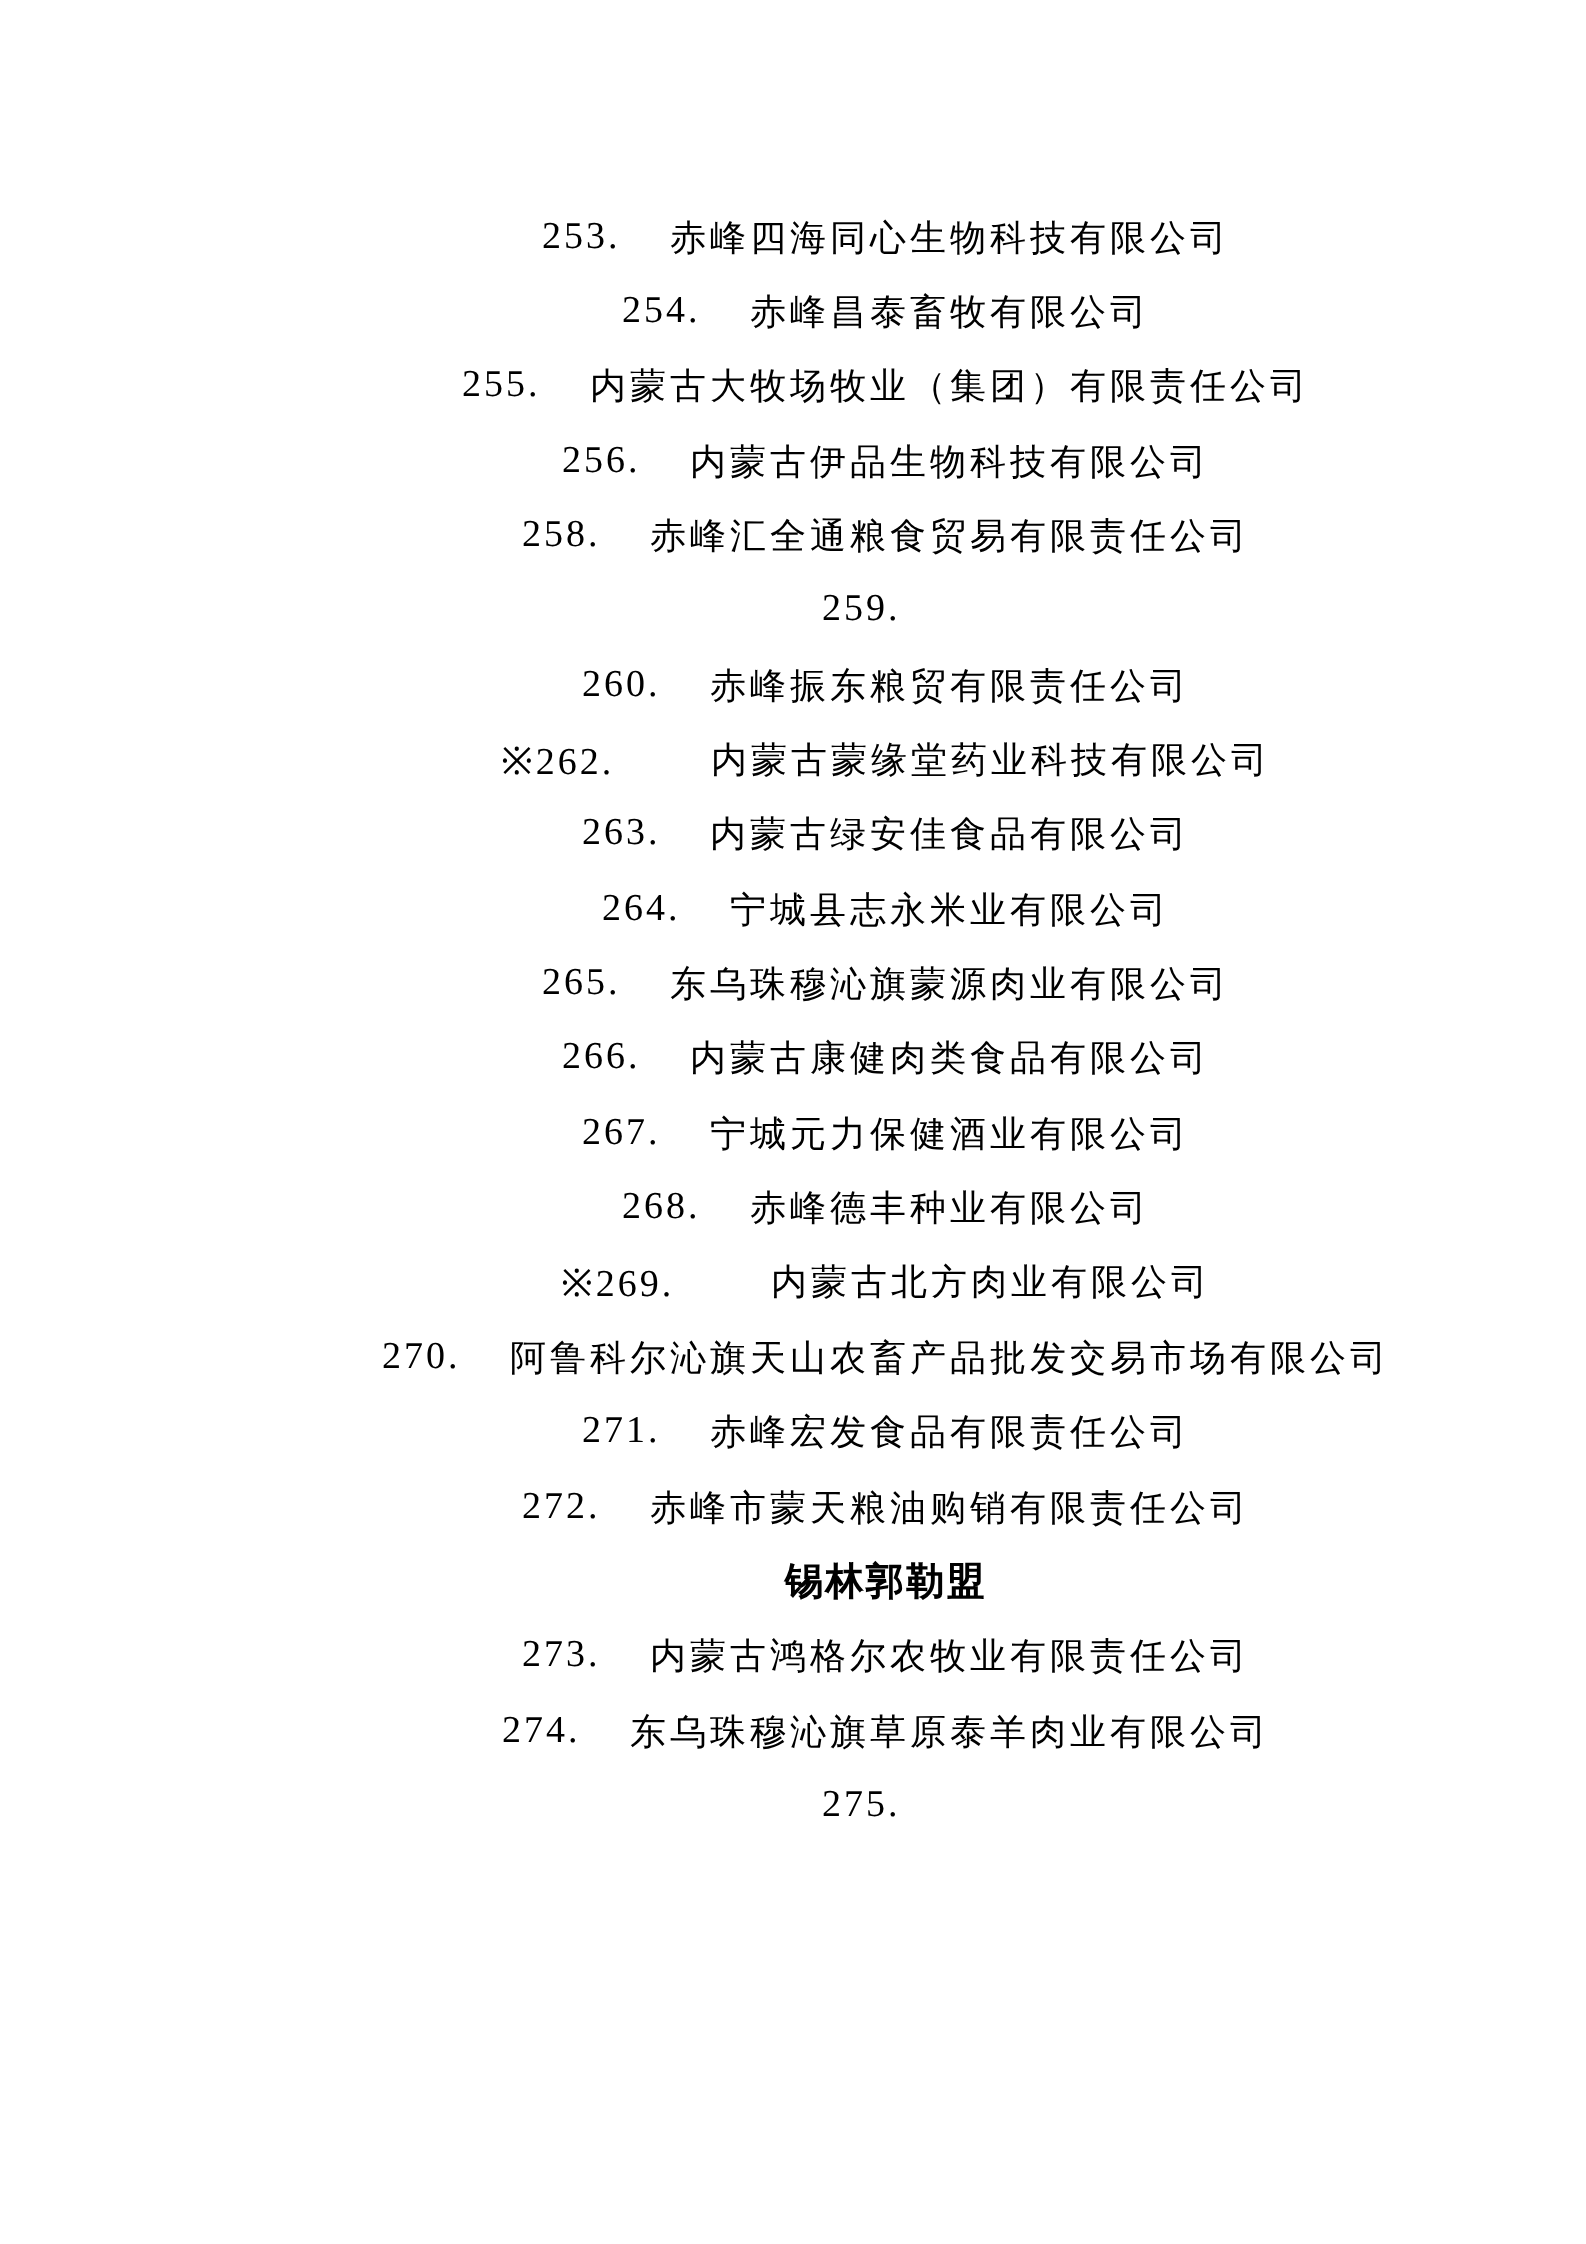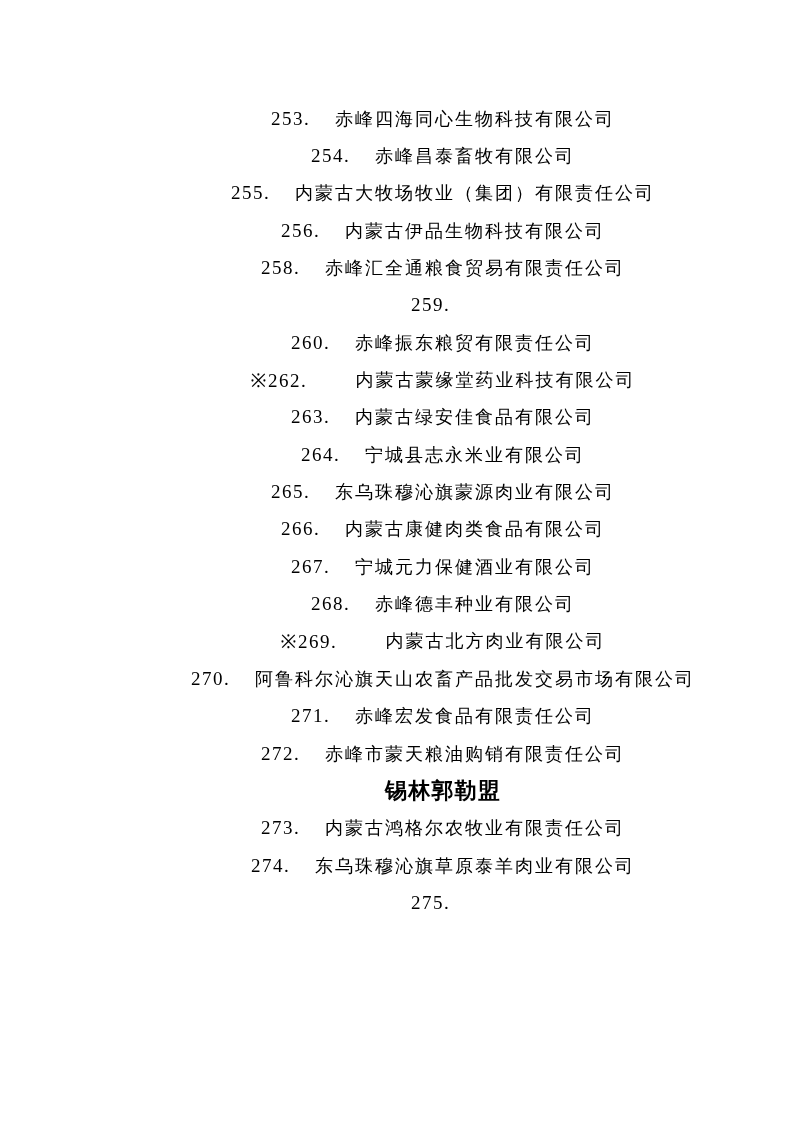--- a/index.html
+++ b/index.html
@@ -46,7 +46,7 @@
   .row.section-heading-row {
     font-family: "Liberation Sans", "DejaVu Sans", sans-serif;
     font-weight: 700;
-    font-size: 22px;
+    font-size: 19px;
     letter-spacing: 1.2px;
   }
 </style>

